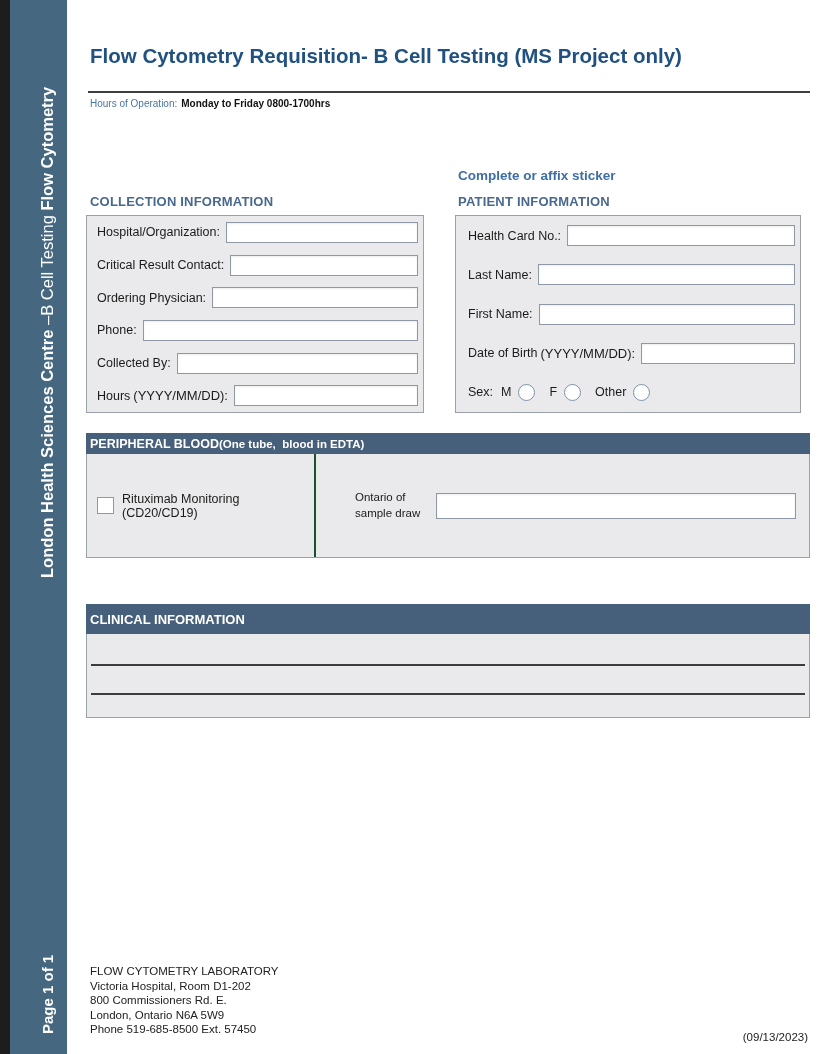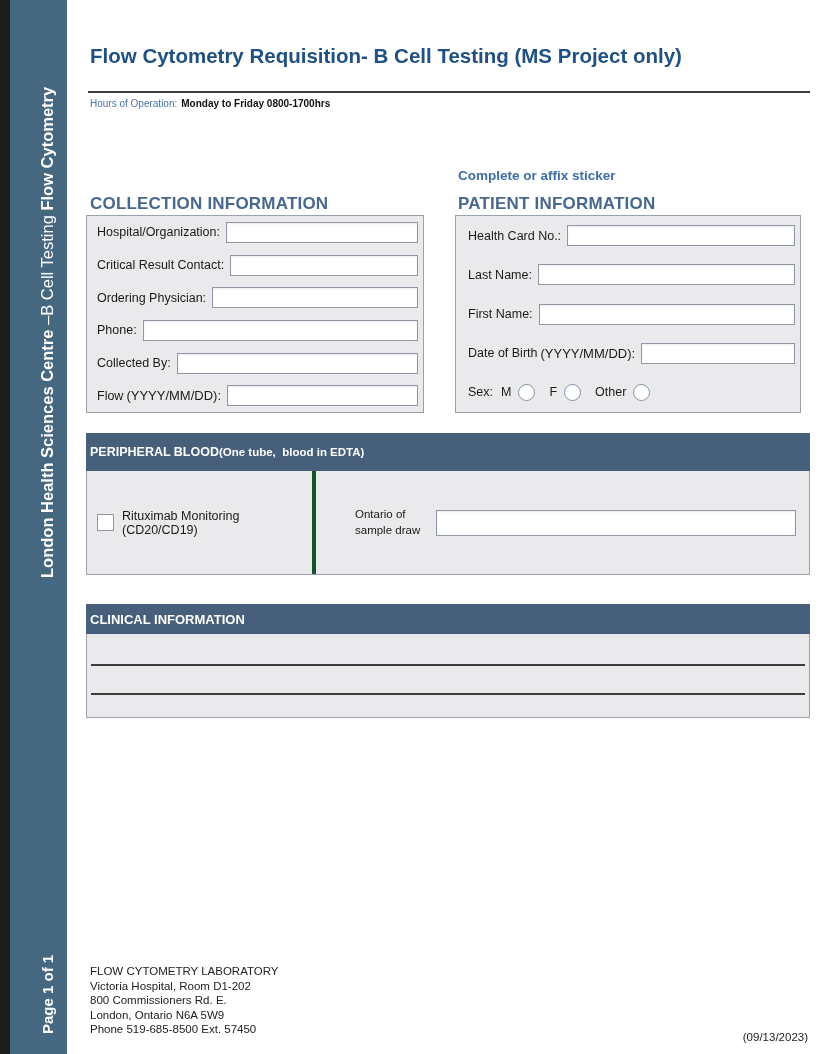--- a/index.html
+++ b/index.html
@@ -22,7 +22,7 @@
   .hours-value{color:#111111;font-weight:700;margin-left:4px;}
   
   .sticker-note{position:absolute;left:458px;top:168px;font-size:13.5px;font-weight:700;color:#3e6ea5;}
-  .sec-heading{position:absolute;top:194px;font-size:17px;font-weight:700;color:#49688d;letter-spacing:.2px;}
+  .sec-heading{position:absolute;top:194px;font-size:13px;font-weight:700;color:#49688d;letter-spacing:.2px;}
   .sec-heading.left{left:90px;}
   .sec-heading.right{left:458px;}
   

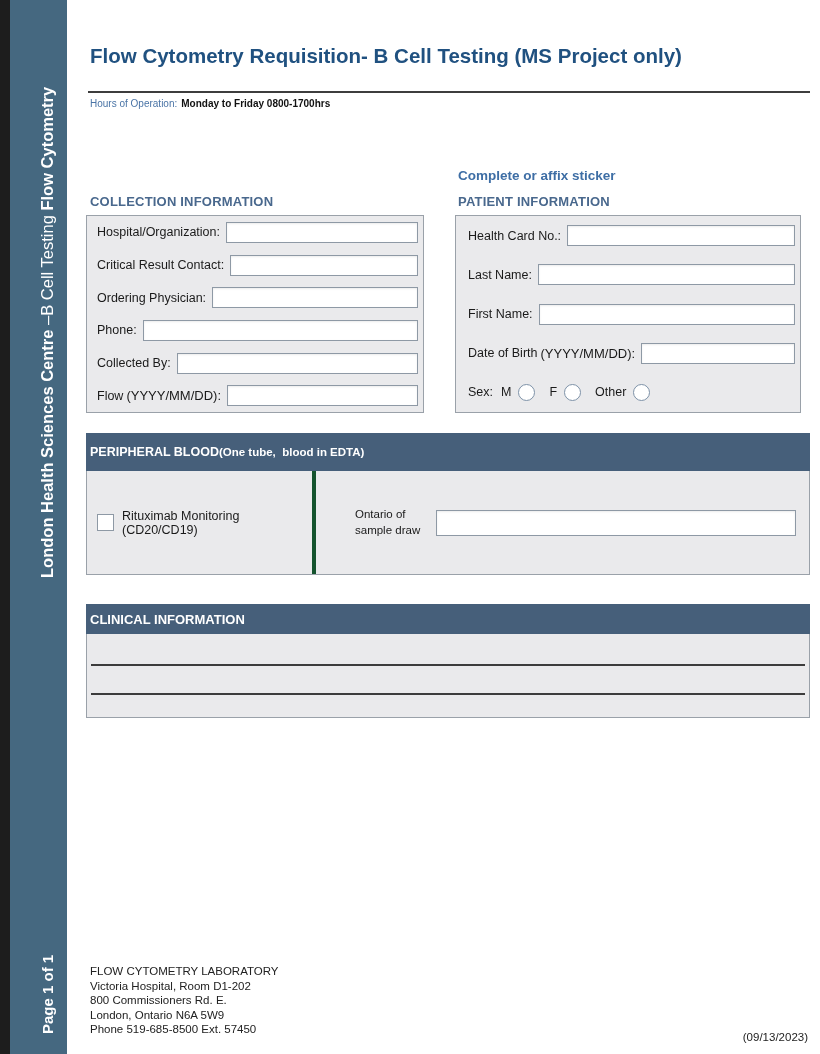--- a/index.html
+++ b/index.html
@@ -118,7 +118,7 @@
       <input type="text" class="tinput" style="">
     </div>
     <div class="frow">
-      <span class="flabel">Flow</span>
+      <span class="flabel">Hours</span>
         <span class="fsub">(YYYY/MM/DD):</span>
       <input type="text" class="tinput" style="">
     </div>

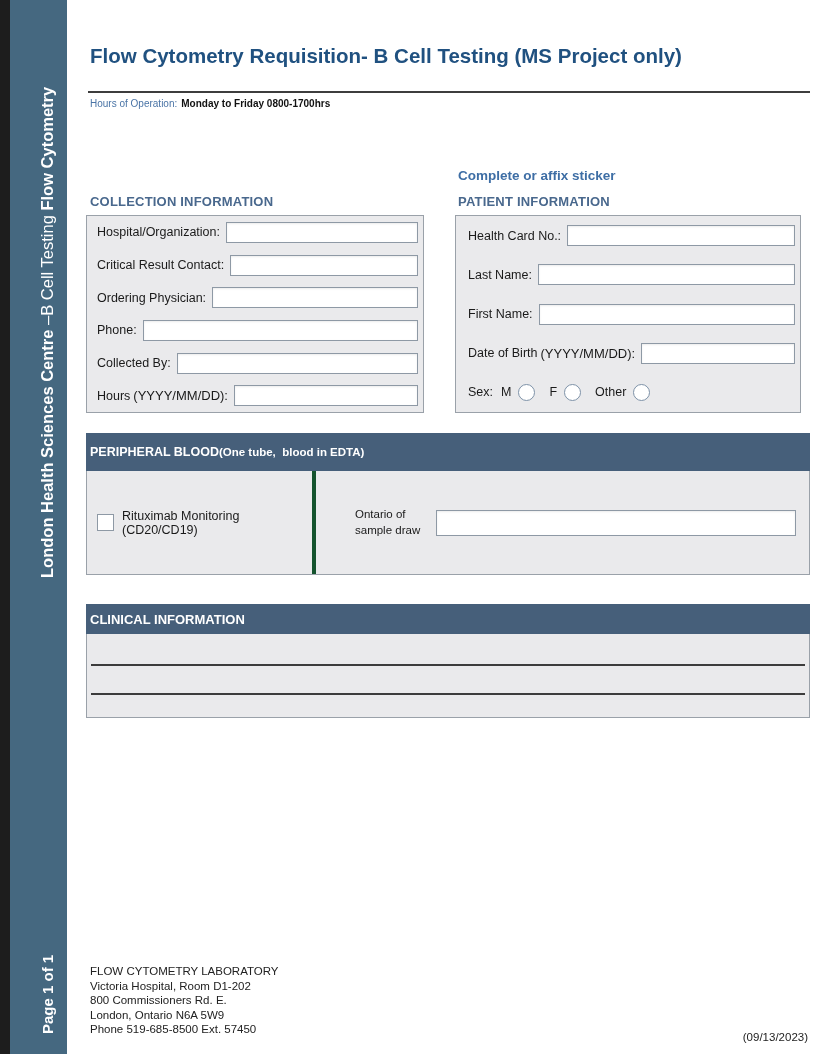--- a/index.html
+++ b/index.html
@@ -45,7 +45,7 @@
          margin-left:7px;flex:none;}
   
   .band{position:absolute;left:86px;width:724px;}
-  .band-bar{height:38px;background:#465f7a;color:#ffffff;display:flex;align-items:center;
+  .band-bar{height:21px;background:#465f7a;color:#ffffff;display:flex;align-items:center;
             padding-left:4px;font-weight:700;font-size:12.5px;}
   .band-bar .bar-sub{font-size:11.5px;white-space:pre;}
   .peripheral{top:433px;}

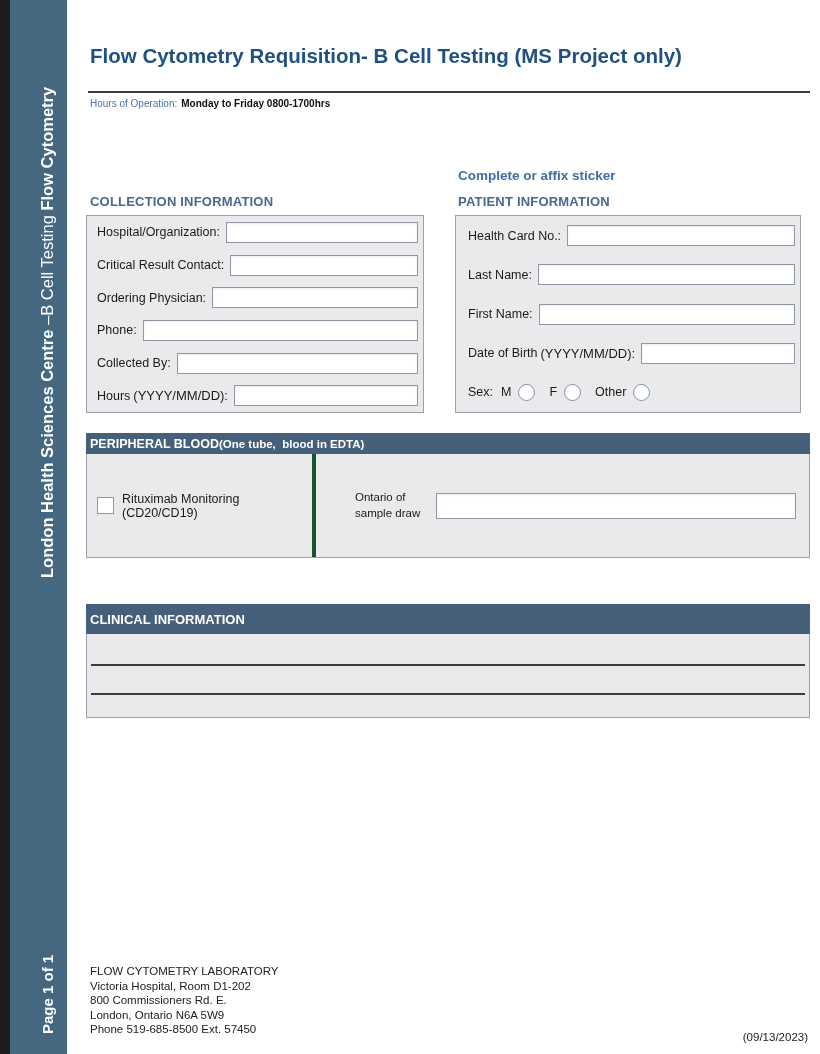--- a/index.html
+++ b/index.html
@@ -51,7 +51,7 @@
   .peripheral{top:433px;}
   .peri-body{height:104px;background:#eaeaec;border:1px solid #9aa1a9;border-top:none;
              box-sizing:border-box;display:flex;}
-  .peri-left{width:229px;flex:none;border-right:4px solid #14532d;display:flex;align-items:center;
+  .peri-left{width:229px;flex:none;border-right:2px solid #14532d;display:flex;align-items:center;
              padding-left:10px;box-sizing:border-box;}
   .checkbox{width:15px;height:15px;border:1px solid #8e99a5;background:#ffffff;margin-right:8px;flex:none;}
   .chk-label{font-size:12.5px;}

